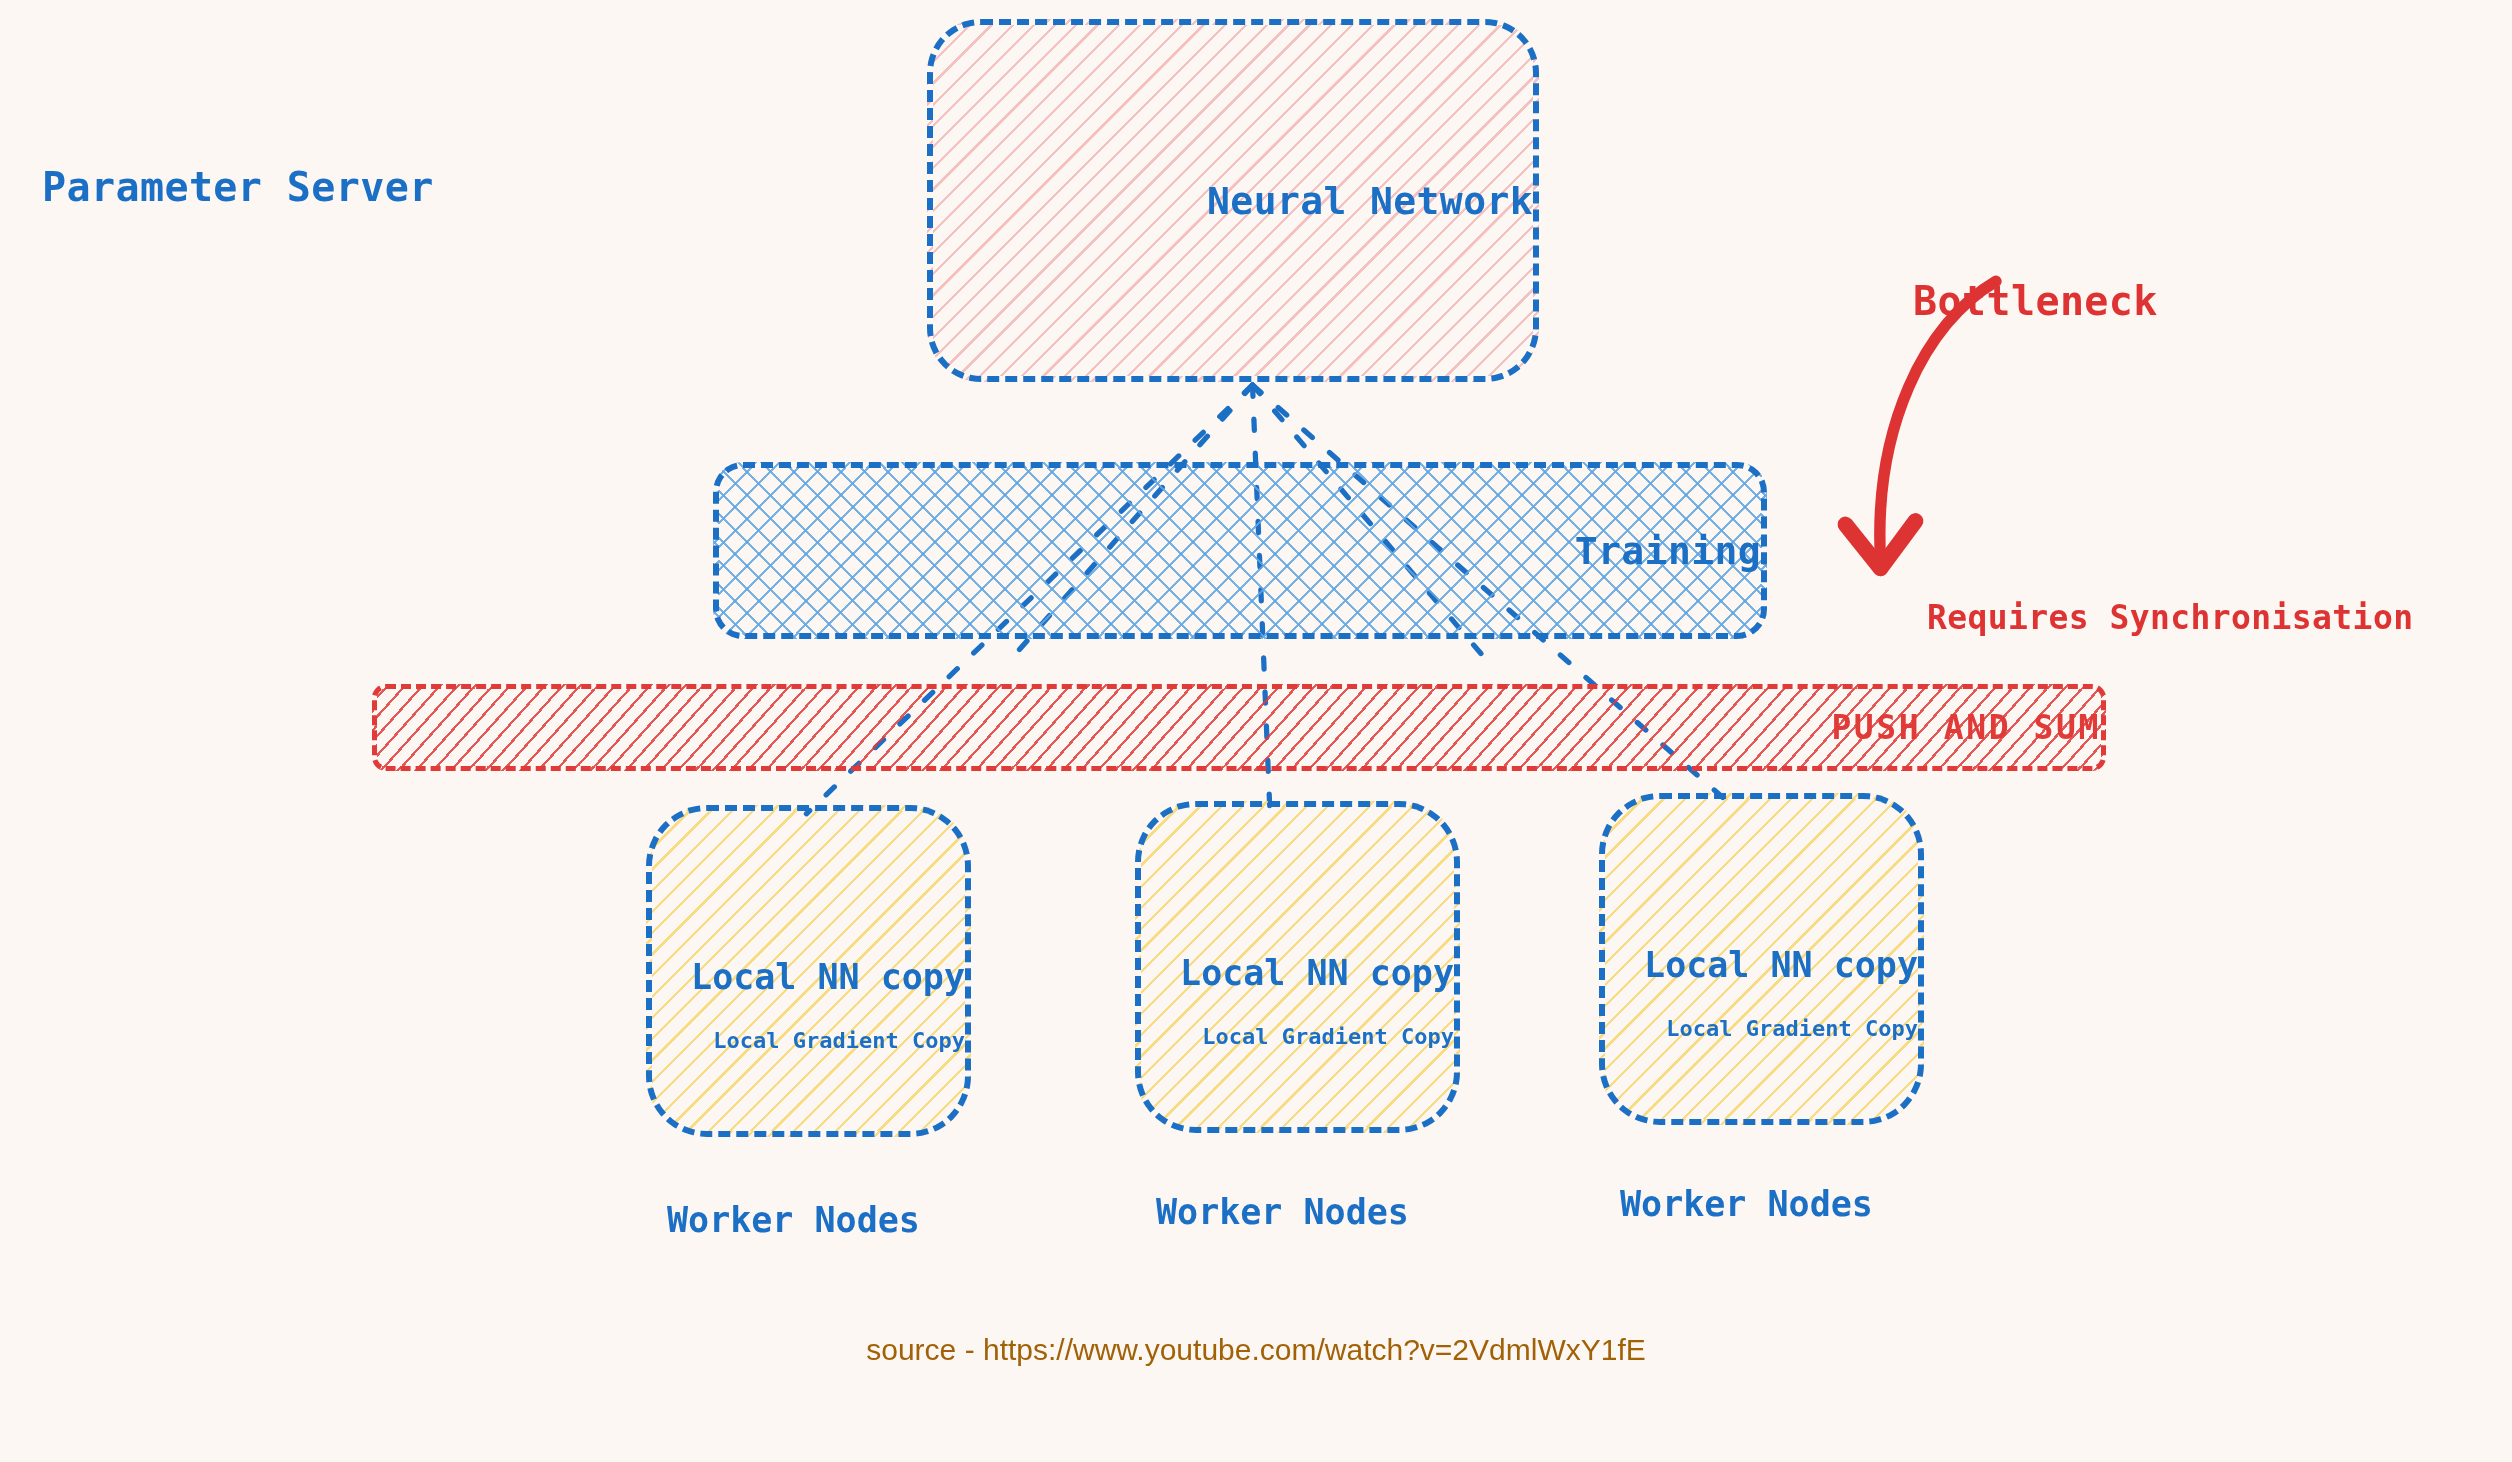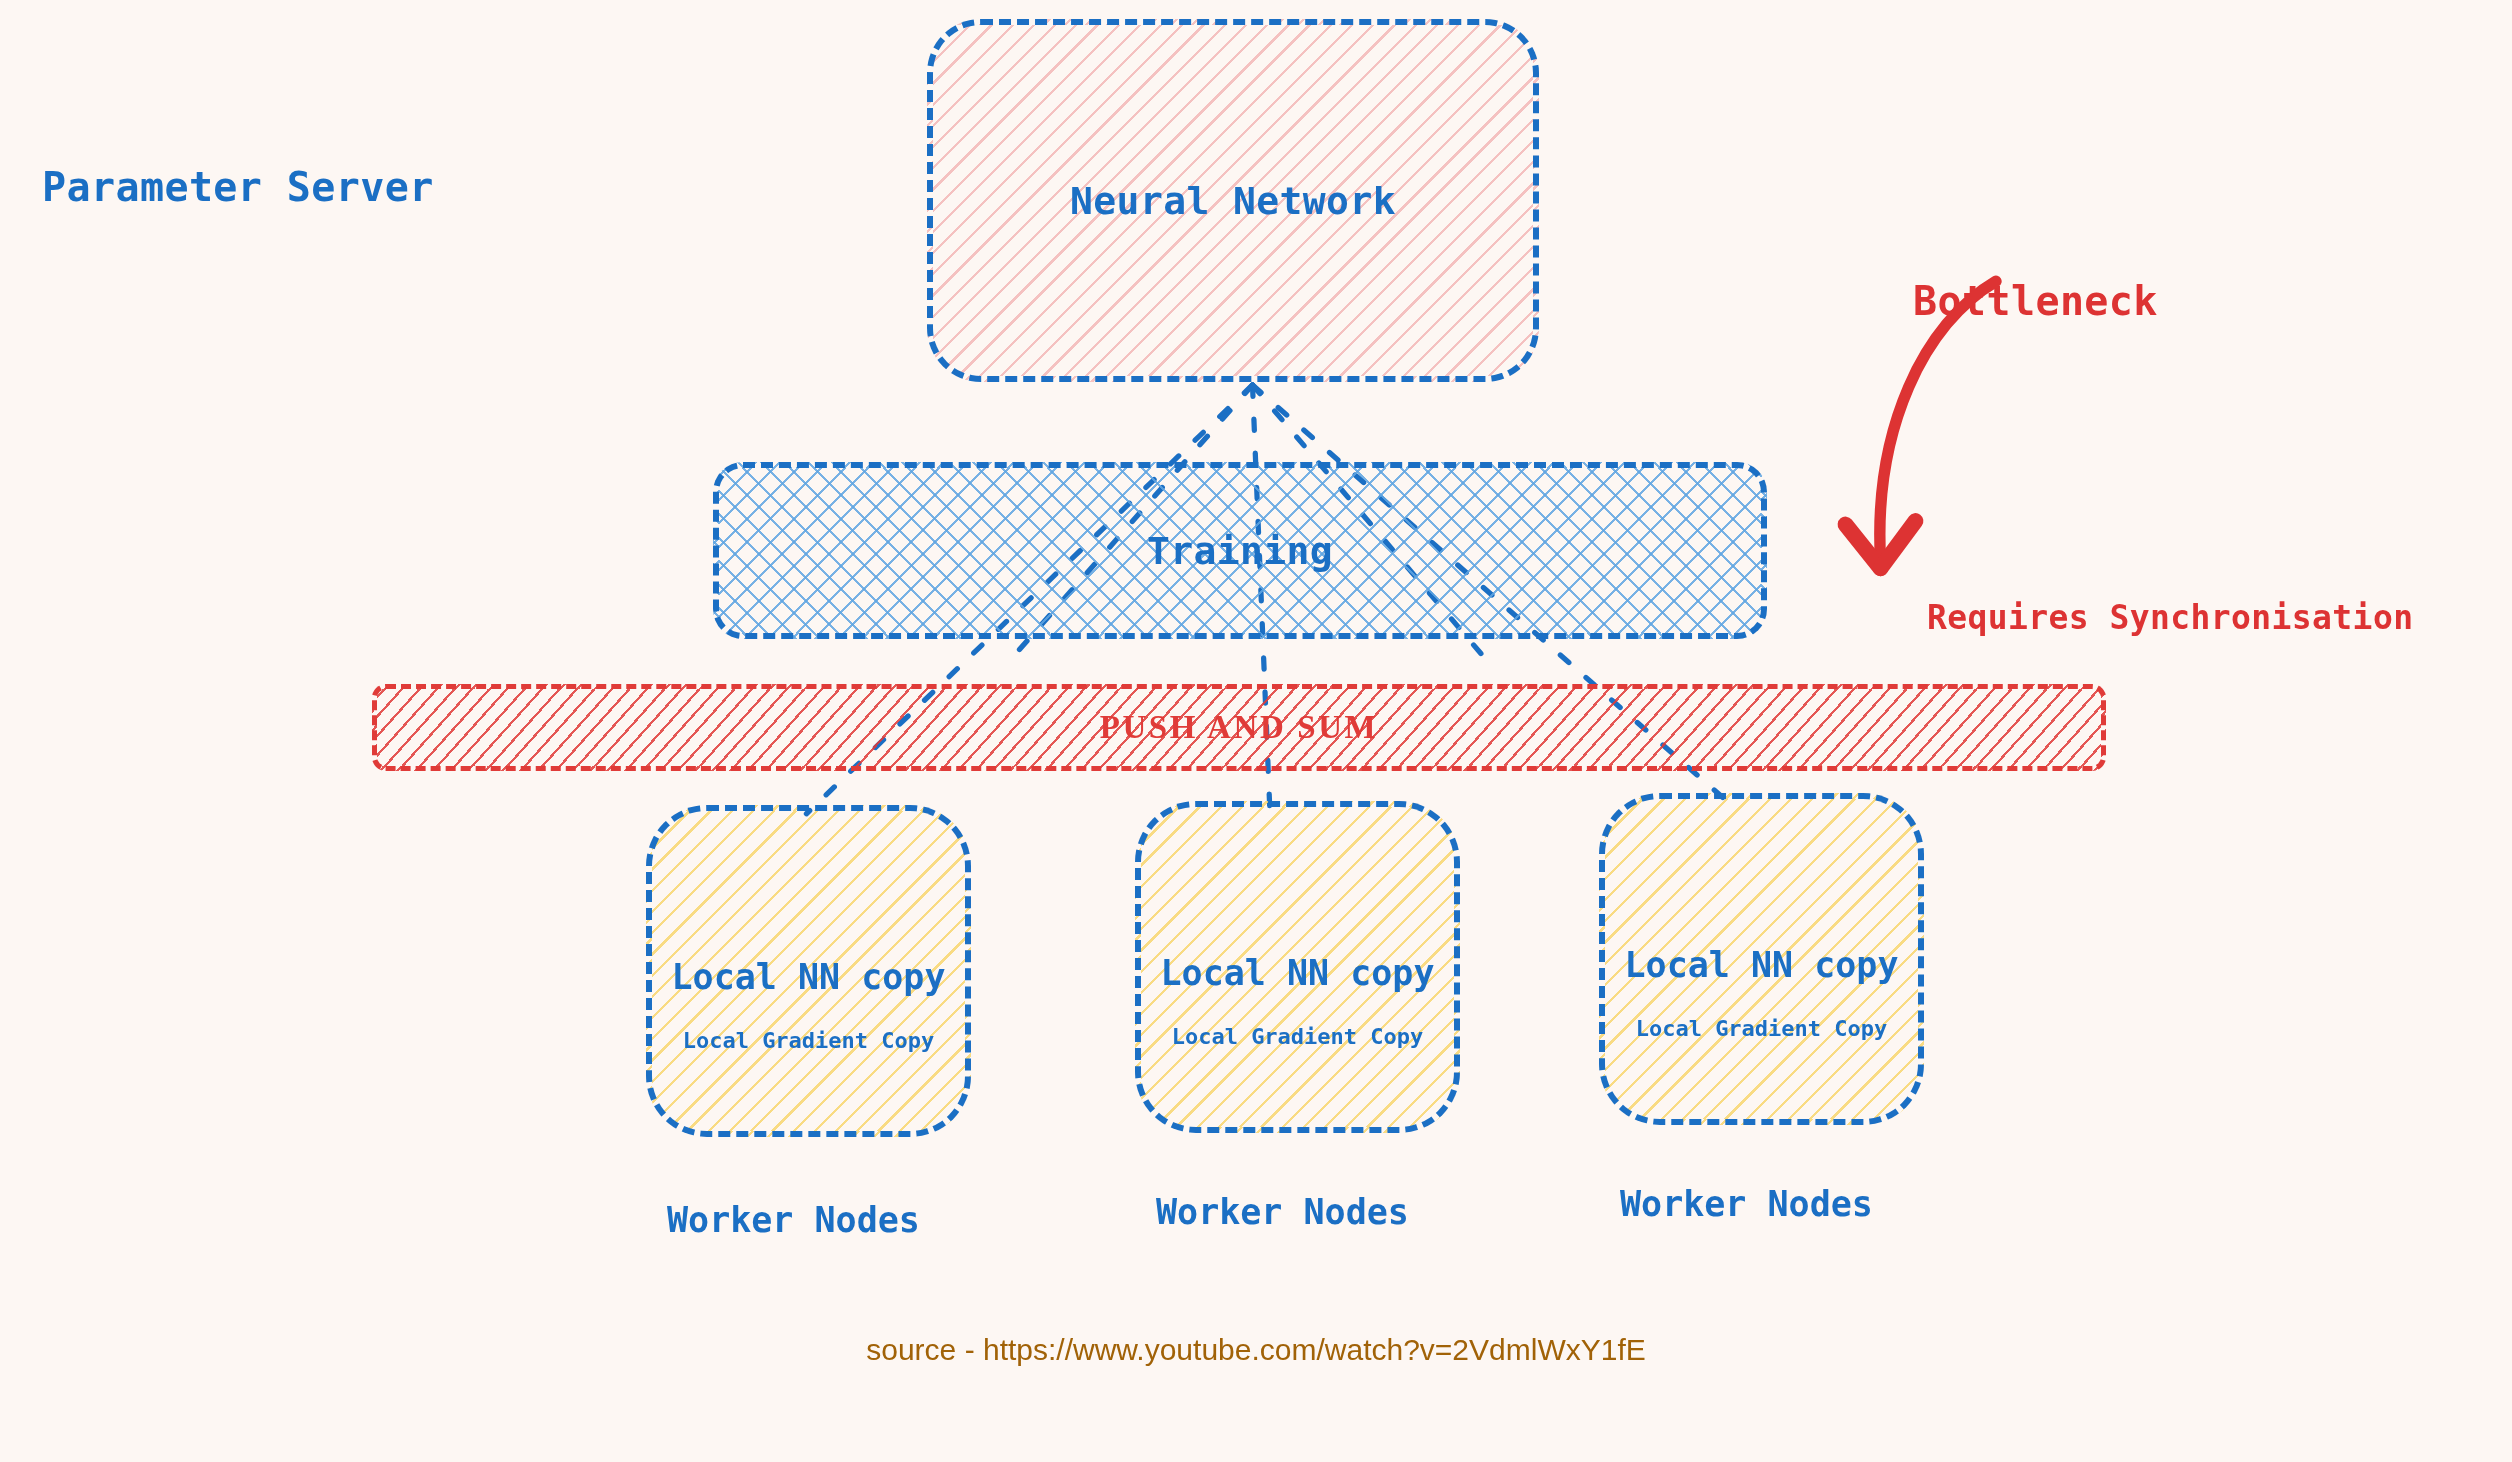--- a/index.html
+++ b/index.html
@@ -42,7 +42,7 @@
     box-sizing: border-box;
     display: flex;
     flex-direction: column;
-    align-items: center;
+    align-items: flex-end;
     justify-content: center;
   }
 

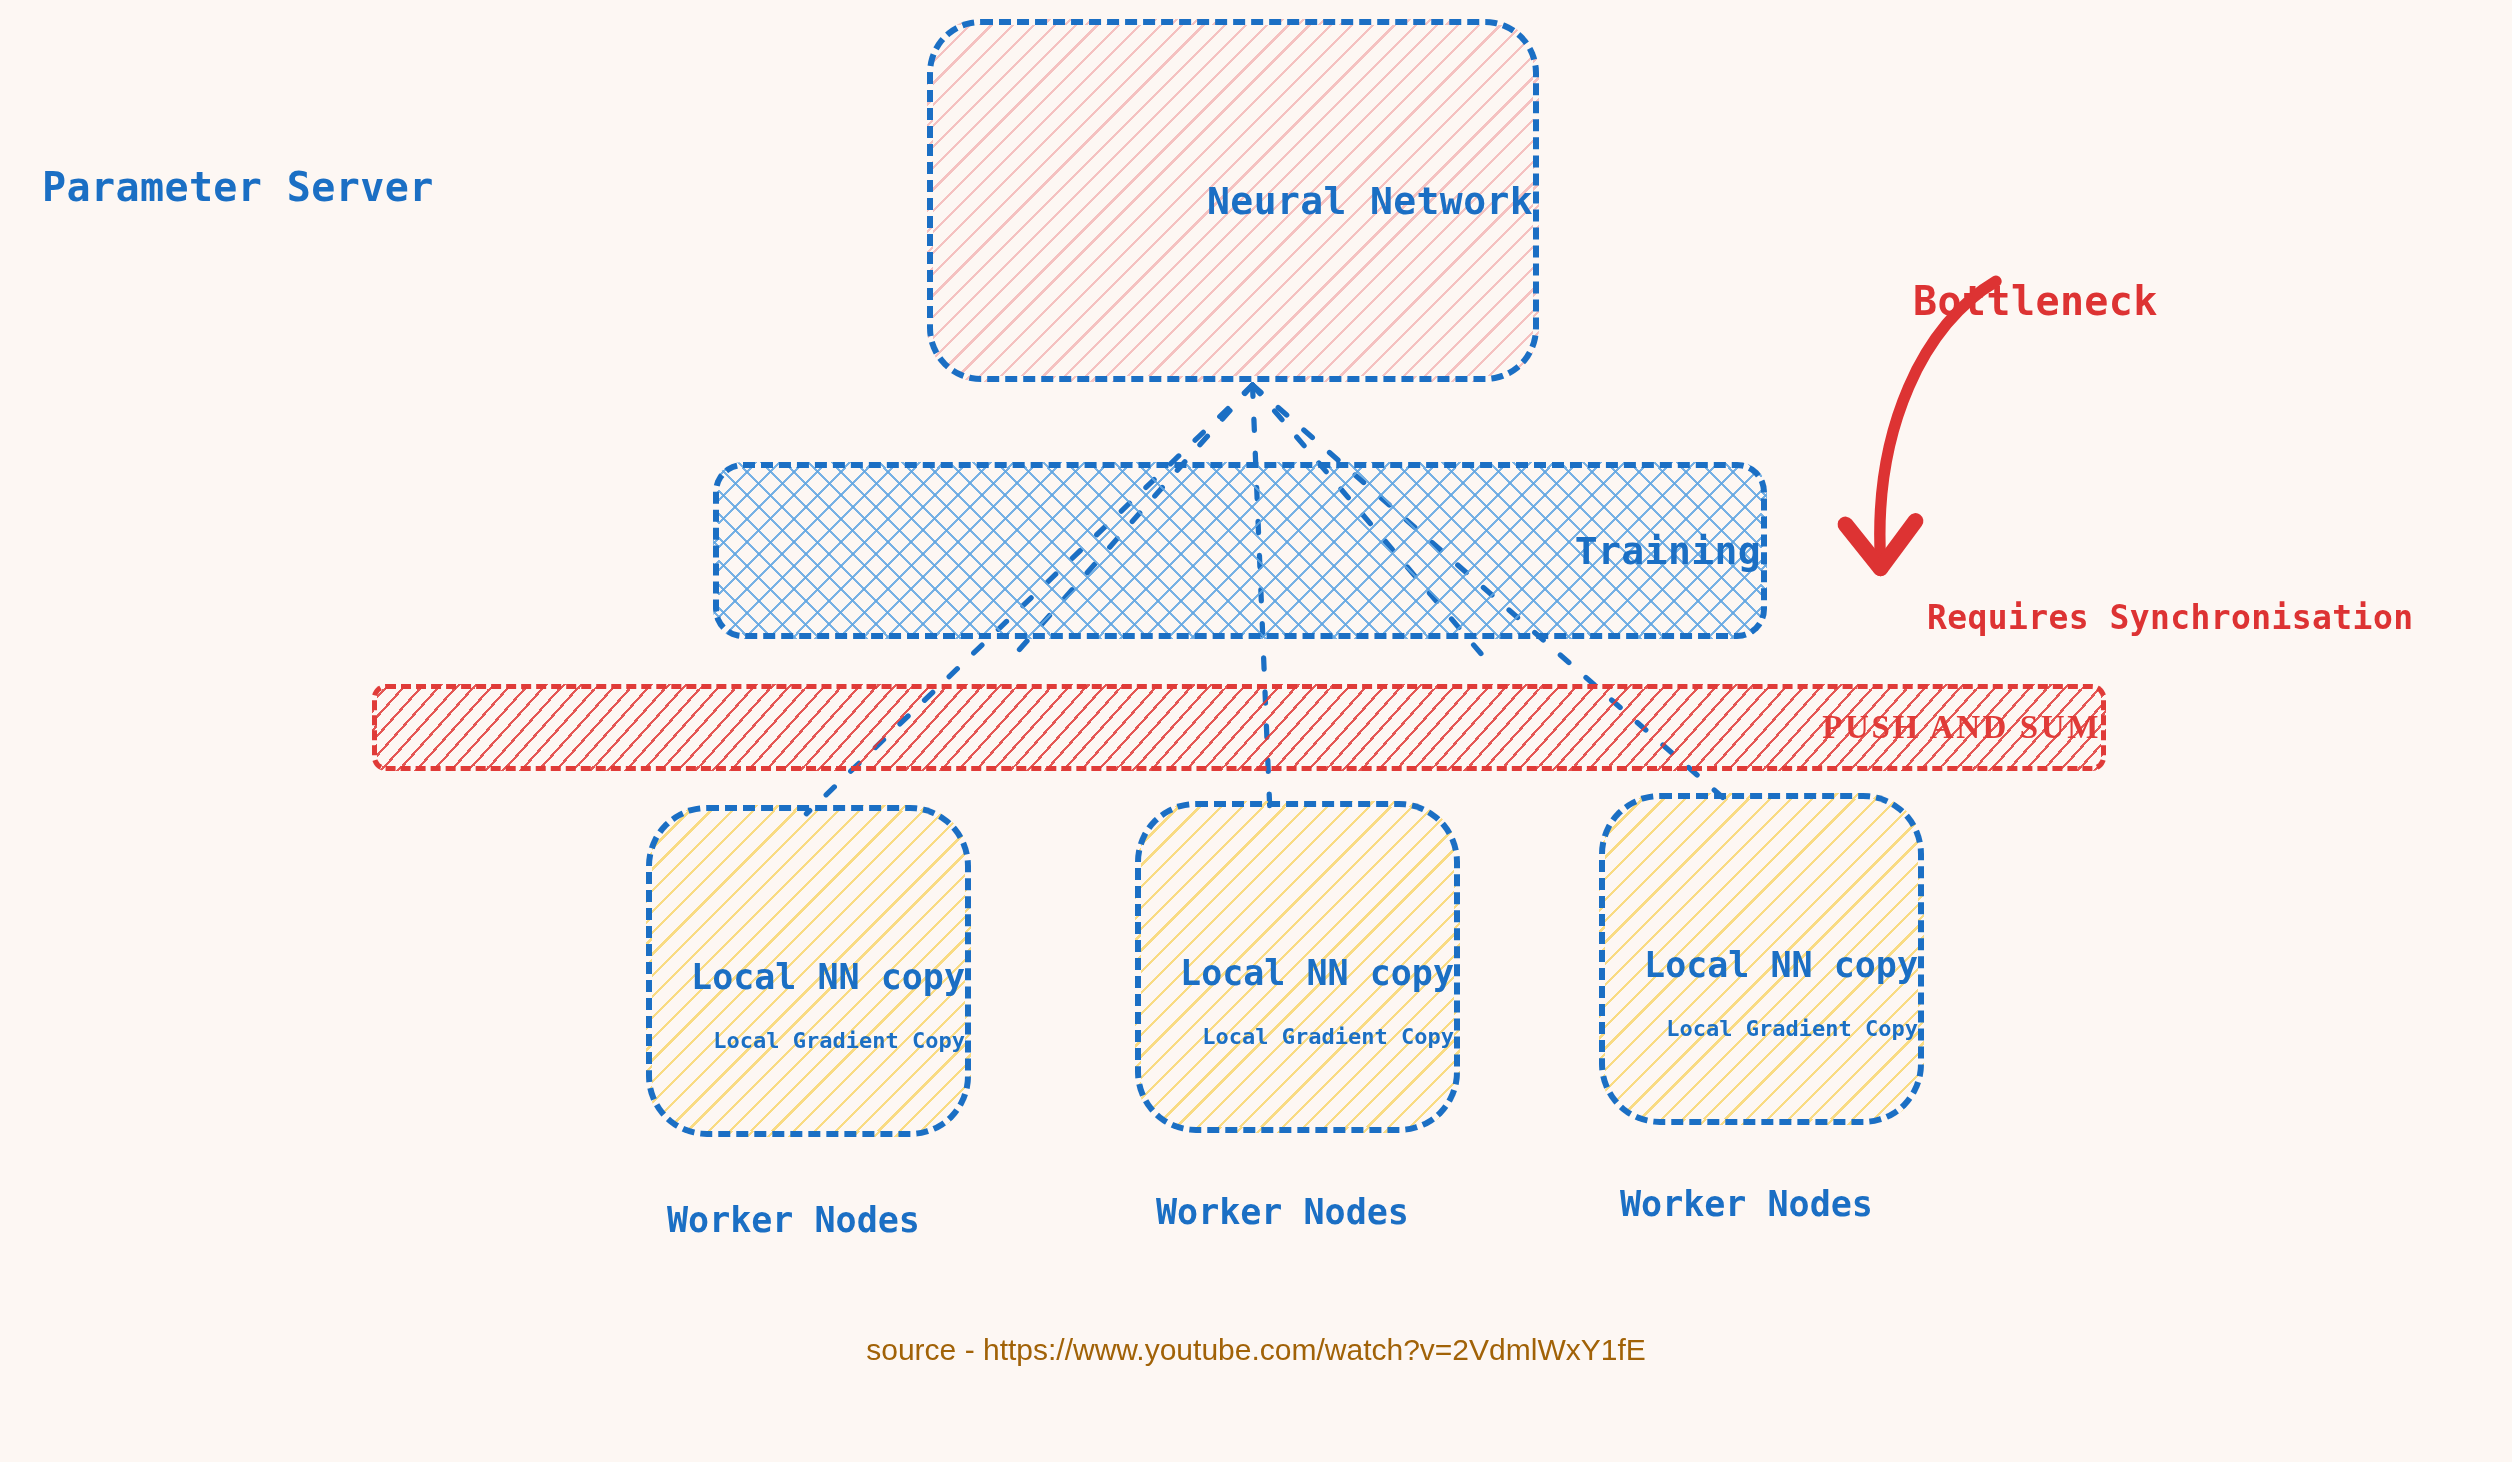--- a/index.html
+++ b/index.html
@@ -100,7 +100,6 @@
     font-size: 33px;
     color: #e03b38;
     letter-spacing: 2.6px;
-    font-family: Liberation Serif, serif;
   }
 
   

